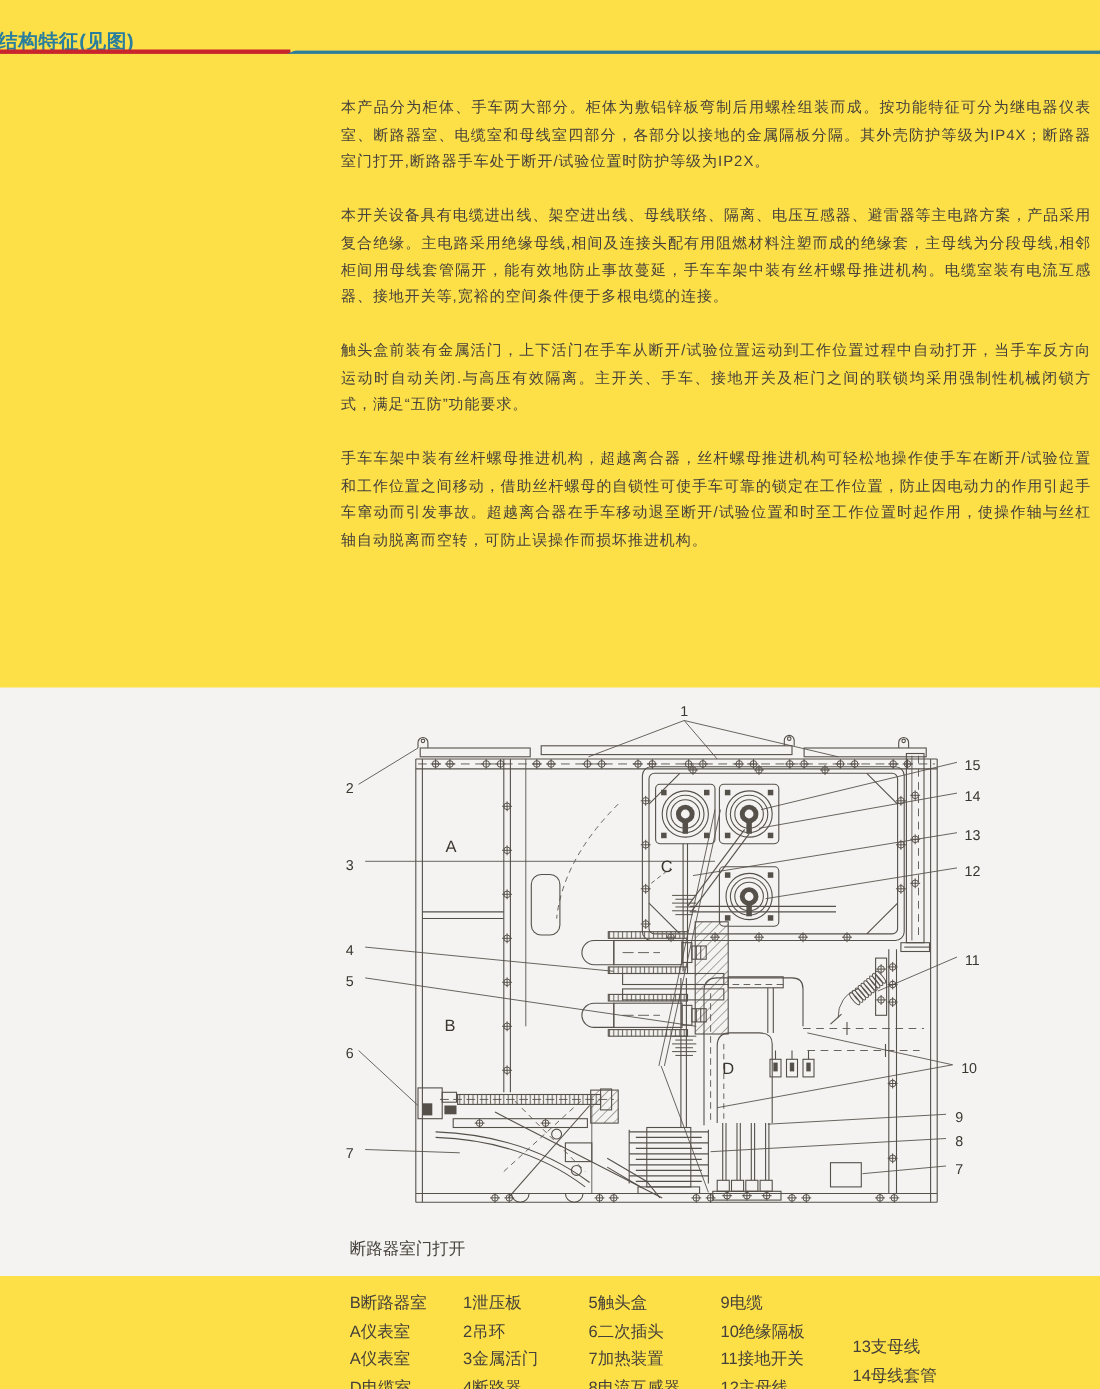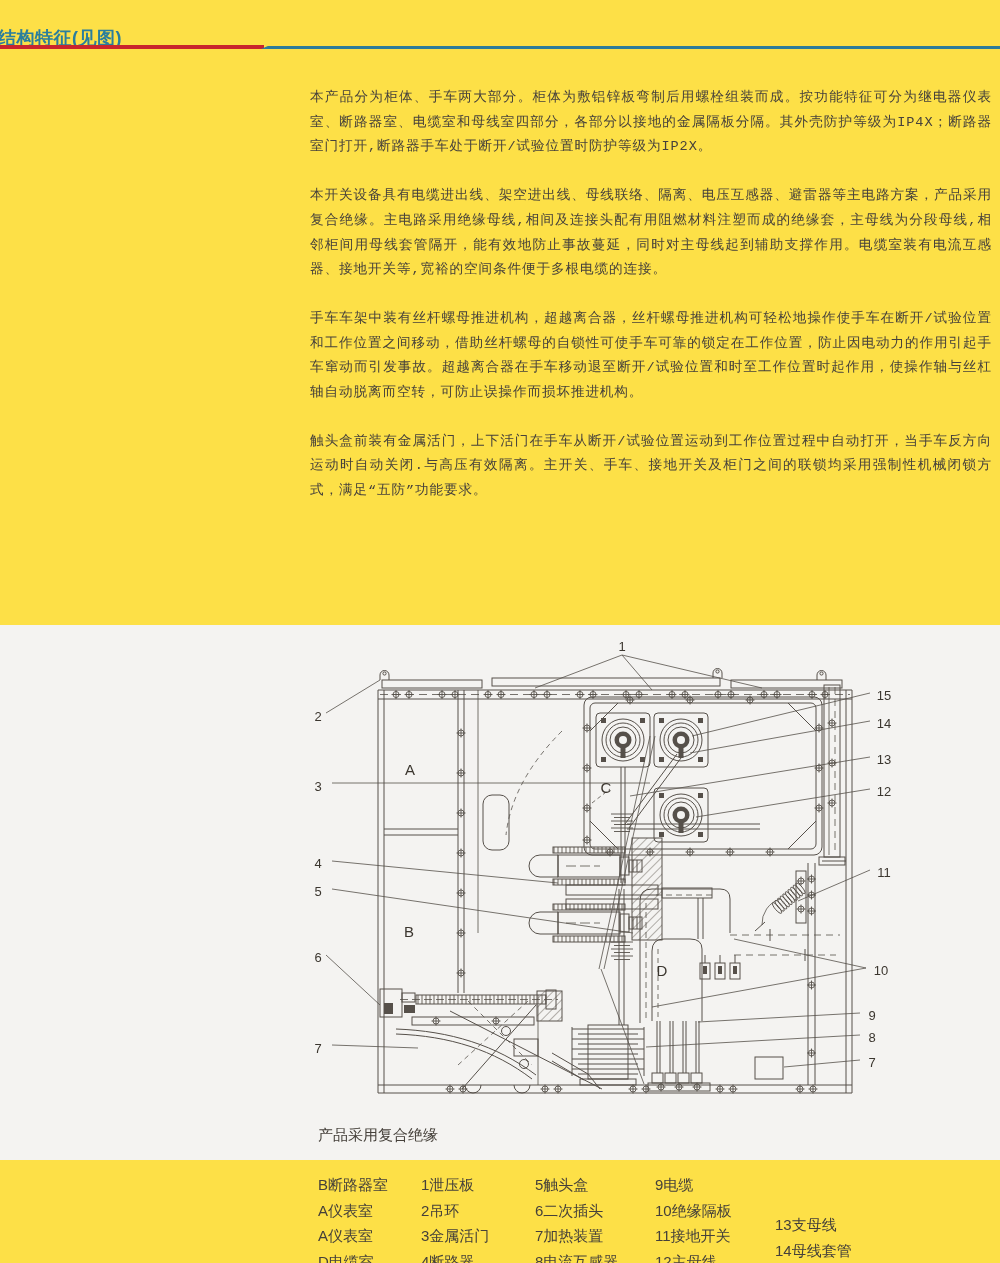--- a/index.html
+++ b/index.html
@@ -13,7 +13,7 @@
   
   .bodytext{position:absolute;left:310px;top:86px;width:682px;color:#46413b;
             font-size:13.6px;line-height:24.7px;letter-spacing:.9px;text-align:justify;}
-  .bodytext p{margin:0 0 24px 0;font-family:Liberation Mono, monospace;}
+  .bodytext p{margin:0 0 24px 0;}
   .dims{margin-top:1px;}
   
   .panel{position:absolute;left:0;top:625px;width:1000px;height:535px;background:#f4f3f1;}

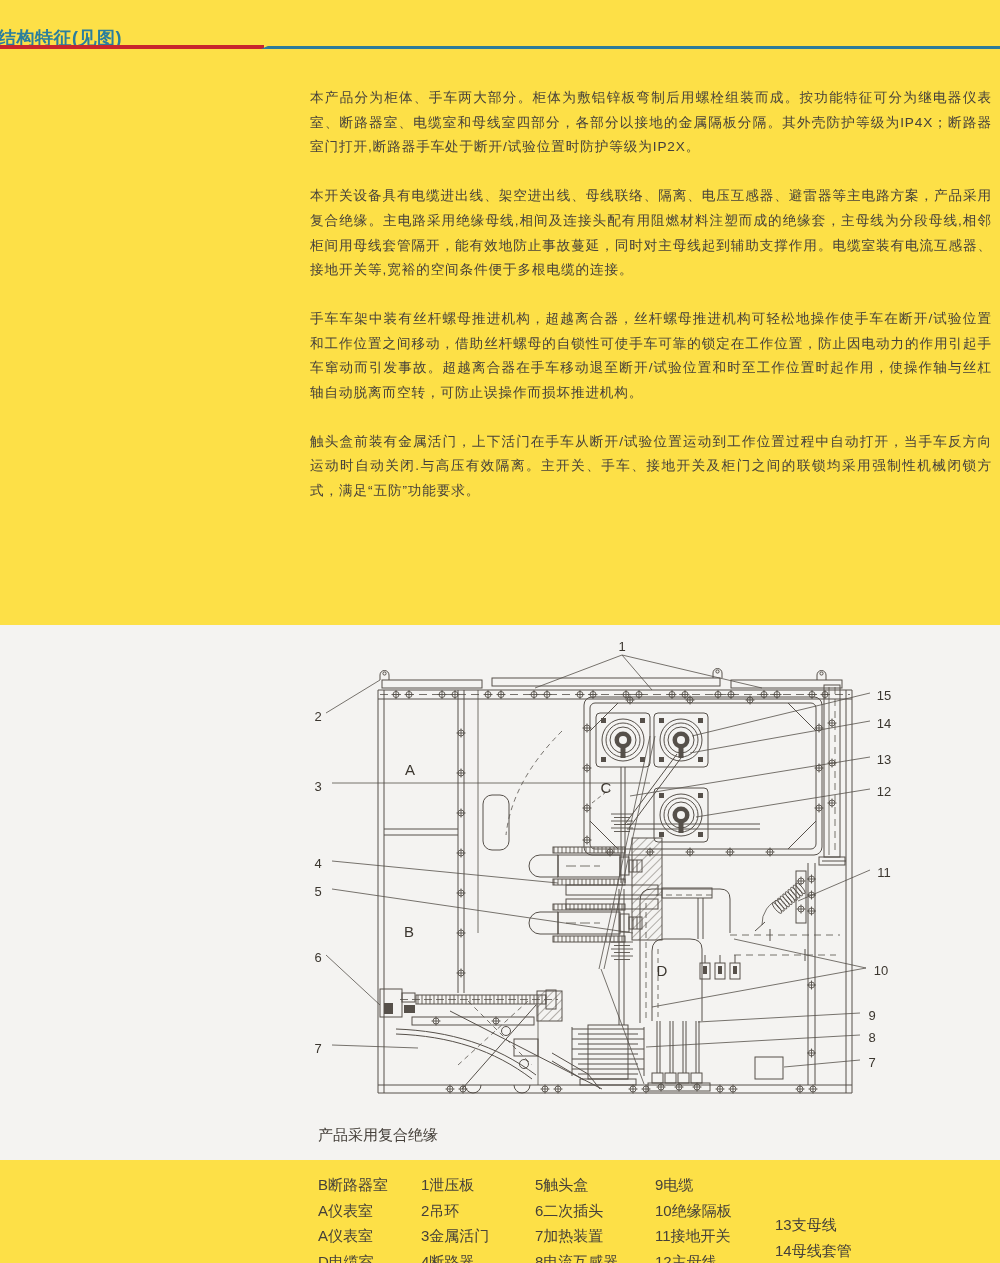--- a/index.html
+++ b/index.html
@@ -35,7 +35,7 @@
 
   <div class="bodytext">
     <p>本产品分为柜体、手车两大部分。柜体为敷铝锌板弯制后用螺栓组装而成。按功能特征可分为继电器仪表室、断路器室、电缆室和母线室四部分，各部分以接地的金属隔板分隔。其外壳防护等级为IP4X；断路器室门打开,断路器手车处于断开/试验位置时防护等级为IP2X。</p>
-    <p>本开关设备具有电缆进出线、架空进出线、母线联络、隔离、电压互感器、避雷器等主电路方案，产品采用复合绝缘。主电路采用绝缘母线,相间及连接头配有用阻燃材料注塑而成的绝缘套，主母线为分段母线,相邻柜间用母线套管隔开，能有效地防止事故蔓延，同时对主母线起到辅助支撑作用。电缆室装有电流互感器、接地开关等,宽裕的空间条件便于多根电缆的连接。</p>
+    <p>本开关设备具有电缆进出线、架空进出线、母线联络、隔离、电压互感器、避雷器等主电路方案，产品采用复合绝缘。主电路采用绝缘母线,相间及连接头配有用阻燃材料注塑而成的绝缘套，主母线为分段母线,相邻柜间用母线套管隔开，能有效地防止事故蔓延，手车车架中装有丝杆螺母推进机构。电缆室装有电流互感器、接地开关等,宽裕的空间条件便于多根电缆的连接。</p>
     <p>手车车架中装有丝杆螺母推进机构，超越离合器，丝杆螺母推进机构可轻松地操作使手车在断开/试验位置和工作位置之间移动，借助丝杆螺母的自锁性可使手车可靠的锁定在工作位置，防止因电动力的作用引起手车窜动而引发事故。超越离合器在手车移动退至断开/试验位置和时至工作位置时起作用，使操作轴与丝杠轴自动脱离而空转，可防止误操作而损坏推进机构。</p>
     <p>触头盒前装有金属活门，上下活门在手车从断开/试验位置运动到工作位置过程中自动打开，当手车反方向运动时自动关闭.与高压有效隔离。主开关、手车、接地开关及柜门之间的联锁均采用强制性机械闭锁方式，满足“五防”功能要求。</p>
   </div>

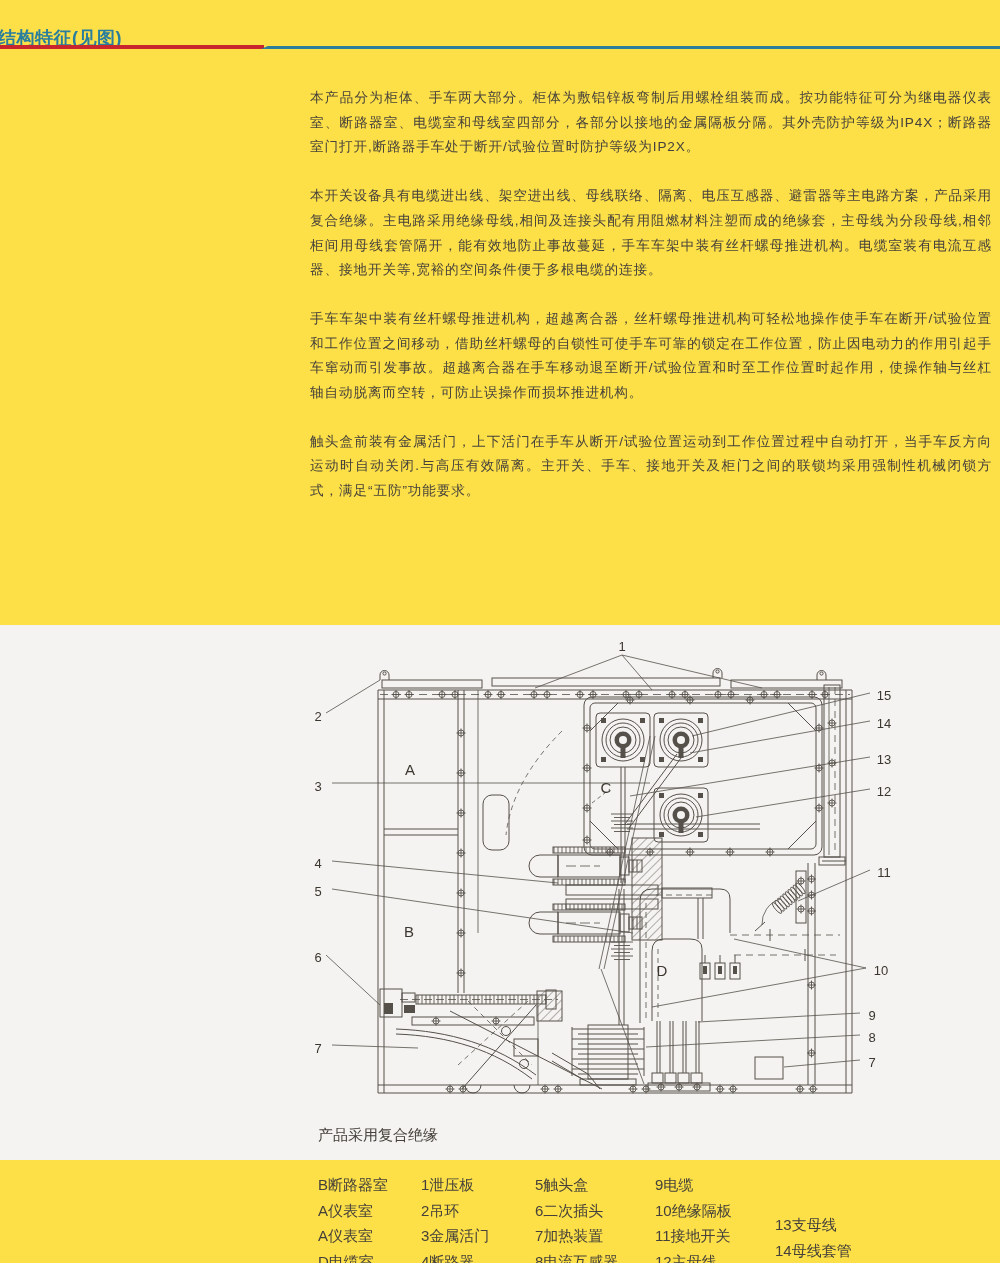--- a/index.html
+++ b/index.html
@@ -36,8 +36,8 @@
   <div class="bodytext">
     <p>本产品分为柜体、手车两大部分。柜体为敷铝锌板弯制后用螺栓组装而成。按功能特征可分为继电器仪表室、断路器室、电缆室和母线室四部分，各部分以接地的金属隔板分隔。其外壳防护等级为IP4X；断路器室门打开,断路器手车处于断开/试验位置时防护等级为IP2X。</p>
     <p>本开关设备具有电缆进出线、架空进出线、母线联络、隔离、电压互感器、避雷器等主电路方案，产品采用复合绝缘。主电路采用绝缘母线,相间及连接头配有用阻燃材料注塑而成的绝缘套，主母线为分段母线,相邻柜间用母线套管隔开，能有效地防止事故蔓延，手车车架中装有丝杆螺母推进机构。电缆室装有电流互感器、接地开关等,宽裕的空间条件便于多根电缆的连接。</p>
+    <p>触头盒前装有金属活门，上下活门在手车从断开/试验位置运动到工作位置过程中自动打开，当手车反方向运动时自动关闭.与高压有效隔离。主开关、手车、接地开关及柜门之间的联锁均采用强制性机械闭锁方式，满足“五防”功能要求。</p>
     <p>手车车架中装有丝杆螺母推进机构，超越离合器，丝杆螺母推进机构可轻松地操作使手车在断开/试验位置和工作位置之间移动，借助丝杆螺母的自锁性可使手车可靠的锁定在工作位置，防止因电动力的作用引起手车窜动而引发事故。超越离合器在手车移动退至断开/试验位置和时至工作位置时起作用，使操作轴与丝杠轴自动脱离而空转，可防止误操作而损坏推进机构。</p>
-    <p>触头盒前装有金属活门，上下活门在手车从断开/试验位置运动到工作位置过程中自动打开，当手车反方向运动时自动关闭.与高压有效隔离。主开关、手车、接地开关及柜门之间的联锁均采用强制性机械闭锁方式，满足“五防”功能要求。</p>
   </div>
 
   <div class="panel"></div>

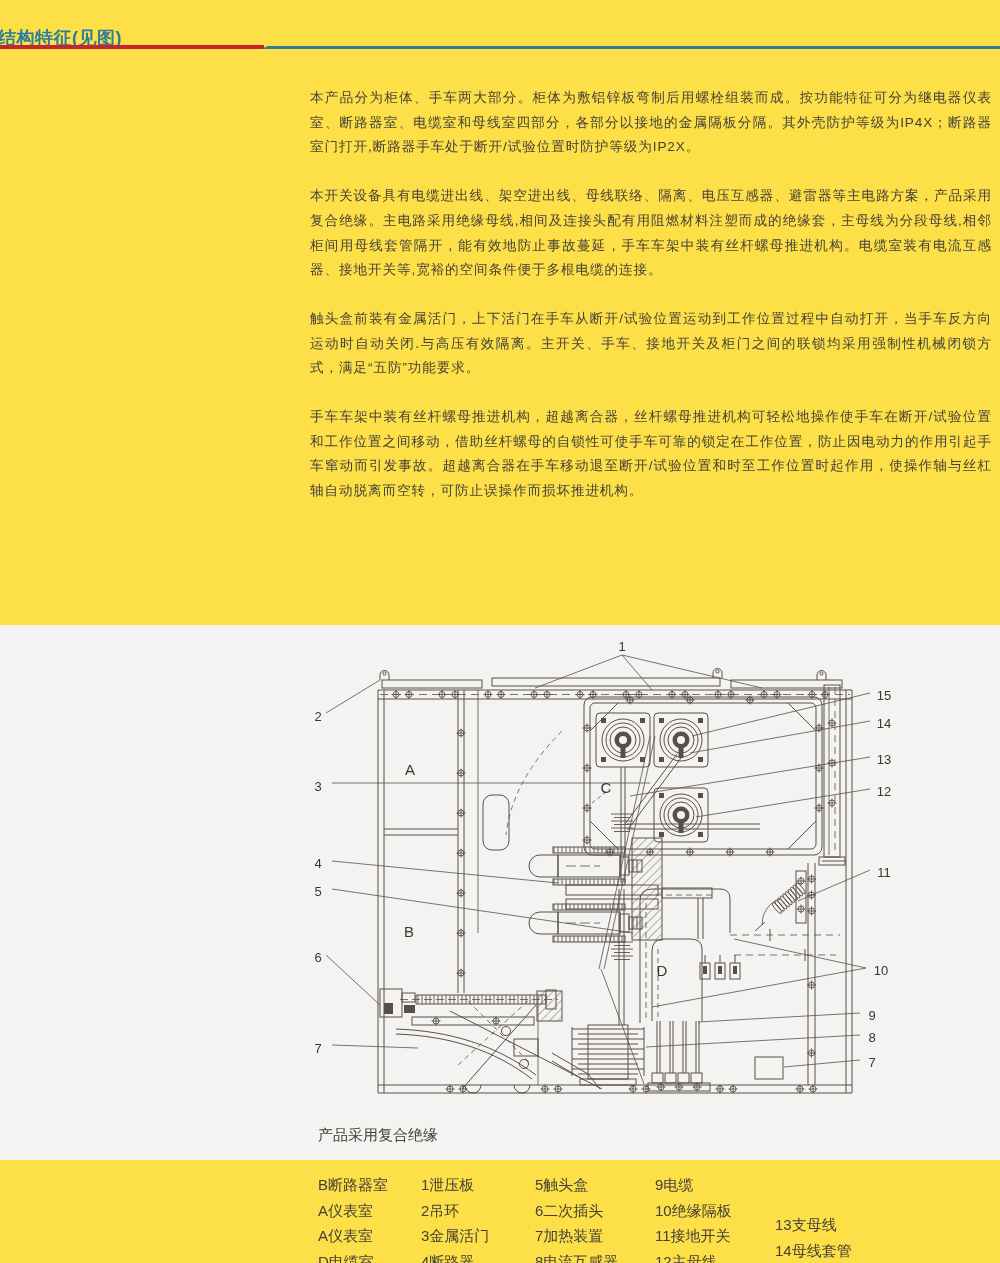--- a/index.html
+++ b/index.html
@@ -390,7 +390,7 @@
     </g>
   </svg>
 
-  <div class="fig-caption">产品采用复合绝缘</div>
+  <div class="fig-caption">断路器室门打开</div>
 
   <div class="legend-col lc0">
     <div>B断路器室</div>

